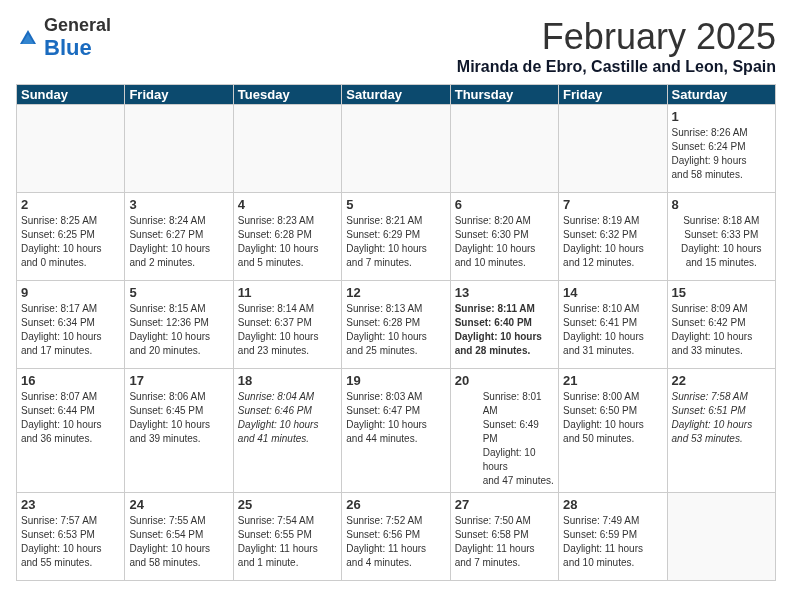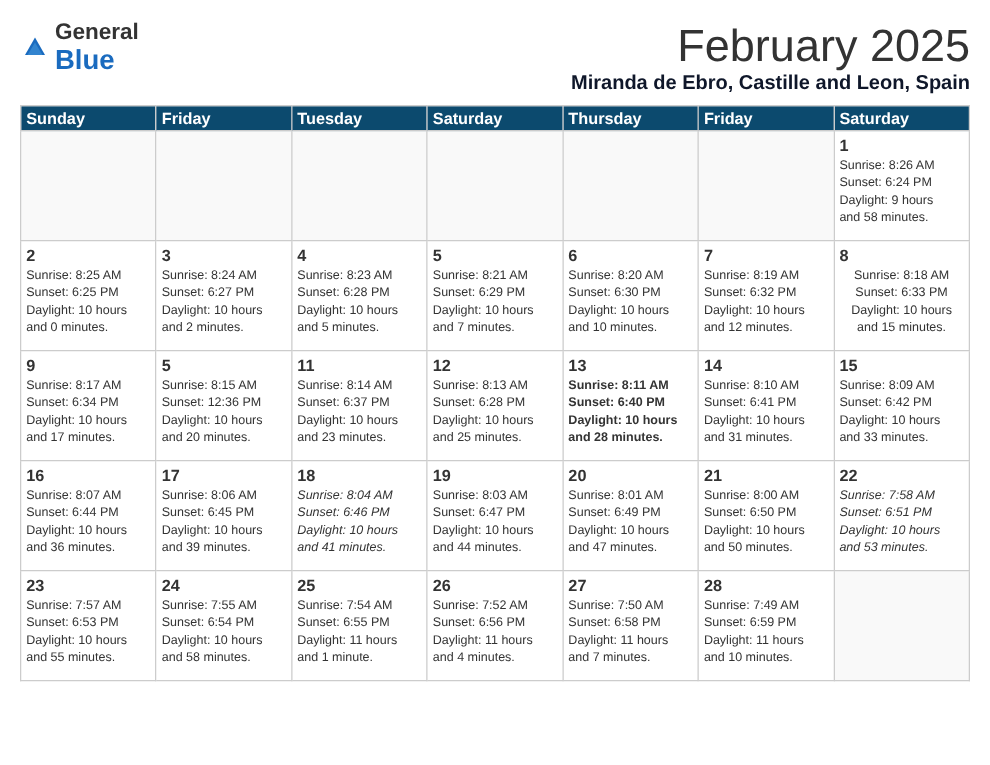--- a/index.html
+++ b/index.html
@@ -272,7 +272,7 @@
         </td>
         <td>
           <span class="day-number">20</span>
-          <div class="day-info" style="white-space: pre-line;">Sunrise: 8:01 AM
+          <div class="day-info" style="white-space: pre-line; margin-left: 28px;">Sunrise: 8:01 AM
 Sunset: 6:49 PM
 Daylight: 10 hours
 and 47 minutes.</div>

